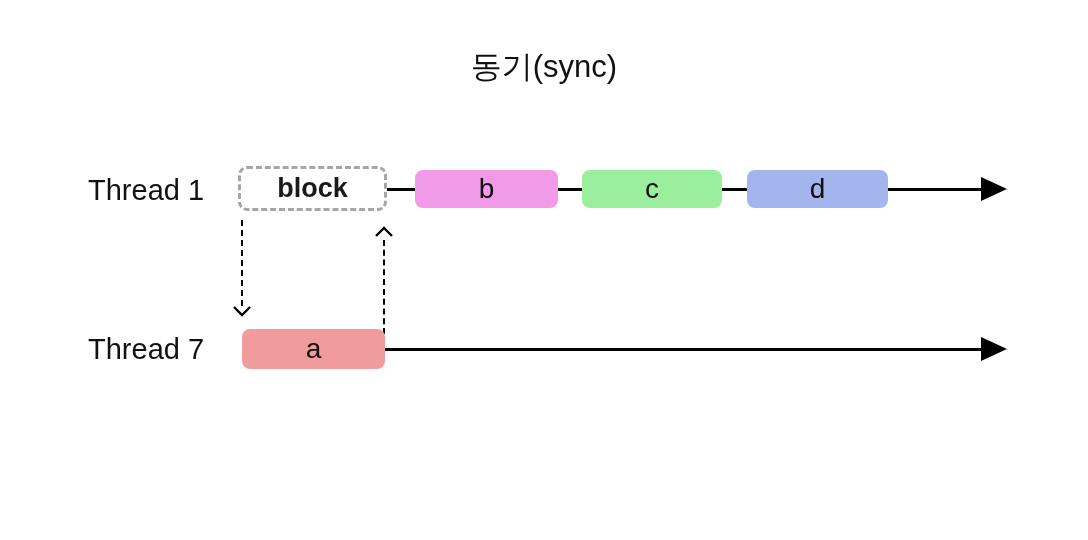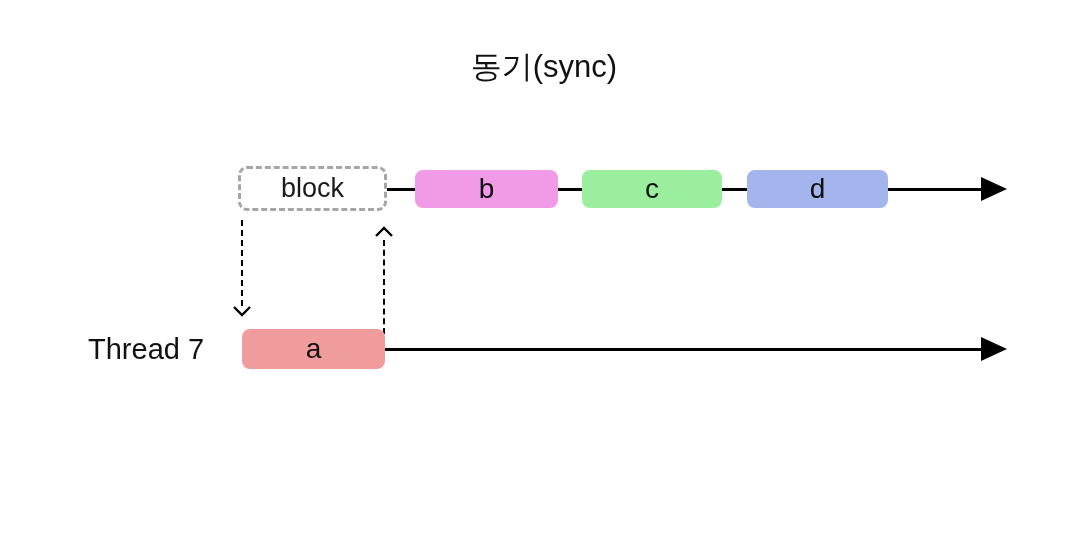--- a/index.html
+++ b/index.html
@@ -79,6 +79,7 @@
 
   <div class="title">동기(sync)</div>
 
+  <div class="thread-label" style="top:173px;">Thread 1</div>
 
   <div class="timeline" style="left: 387px; top: 188px; width: 600px; background-color: rgb(0, 0, 0);"></div>
   <div class="arrowhead" style="left:981px; top:177px;"></div>

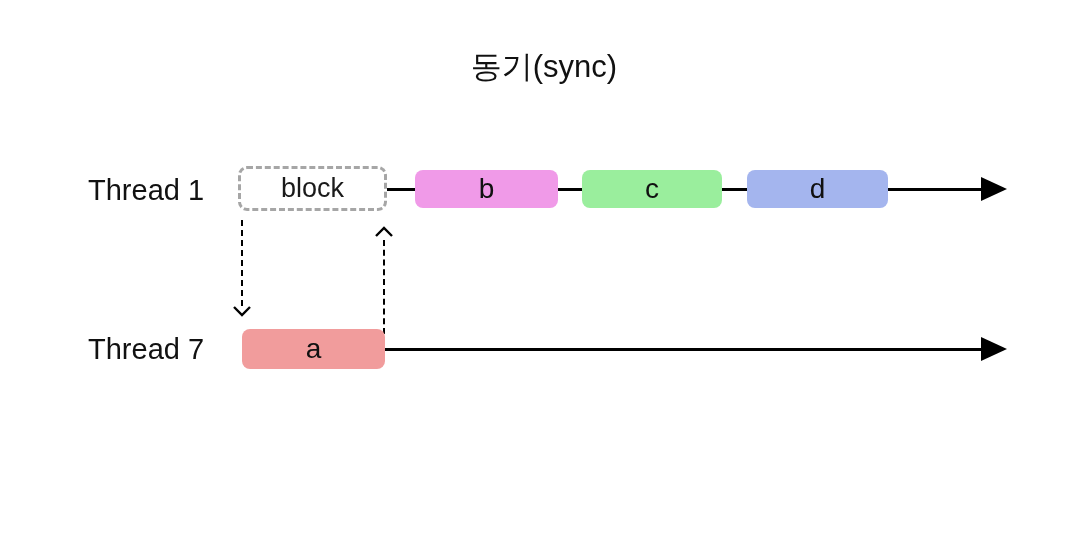--- a/index.html
+++ b/index.html
@@ -84,7 +84,7 @@
   <div class="timeline" style="left: 387px; top: 188px; width: 600px; background-color: rgb(0, 0, 0);"></div>
   <div class="arrowhead" style="left:981px; top:177px;"></div>
 
-  <div class="block-box" style="border-color: rgb(166, 166, 166);">
+  <div class="block-box" style="border-color: rgb(166, 166, 166); font-weight: bold;">
     <span>block</span>
   </div>
 

